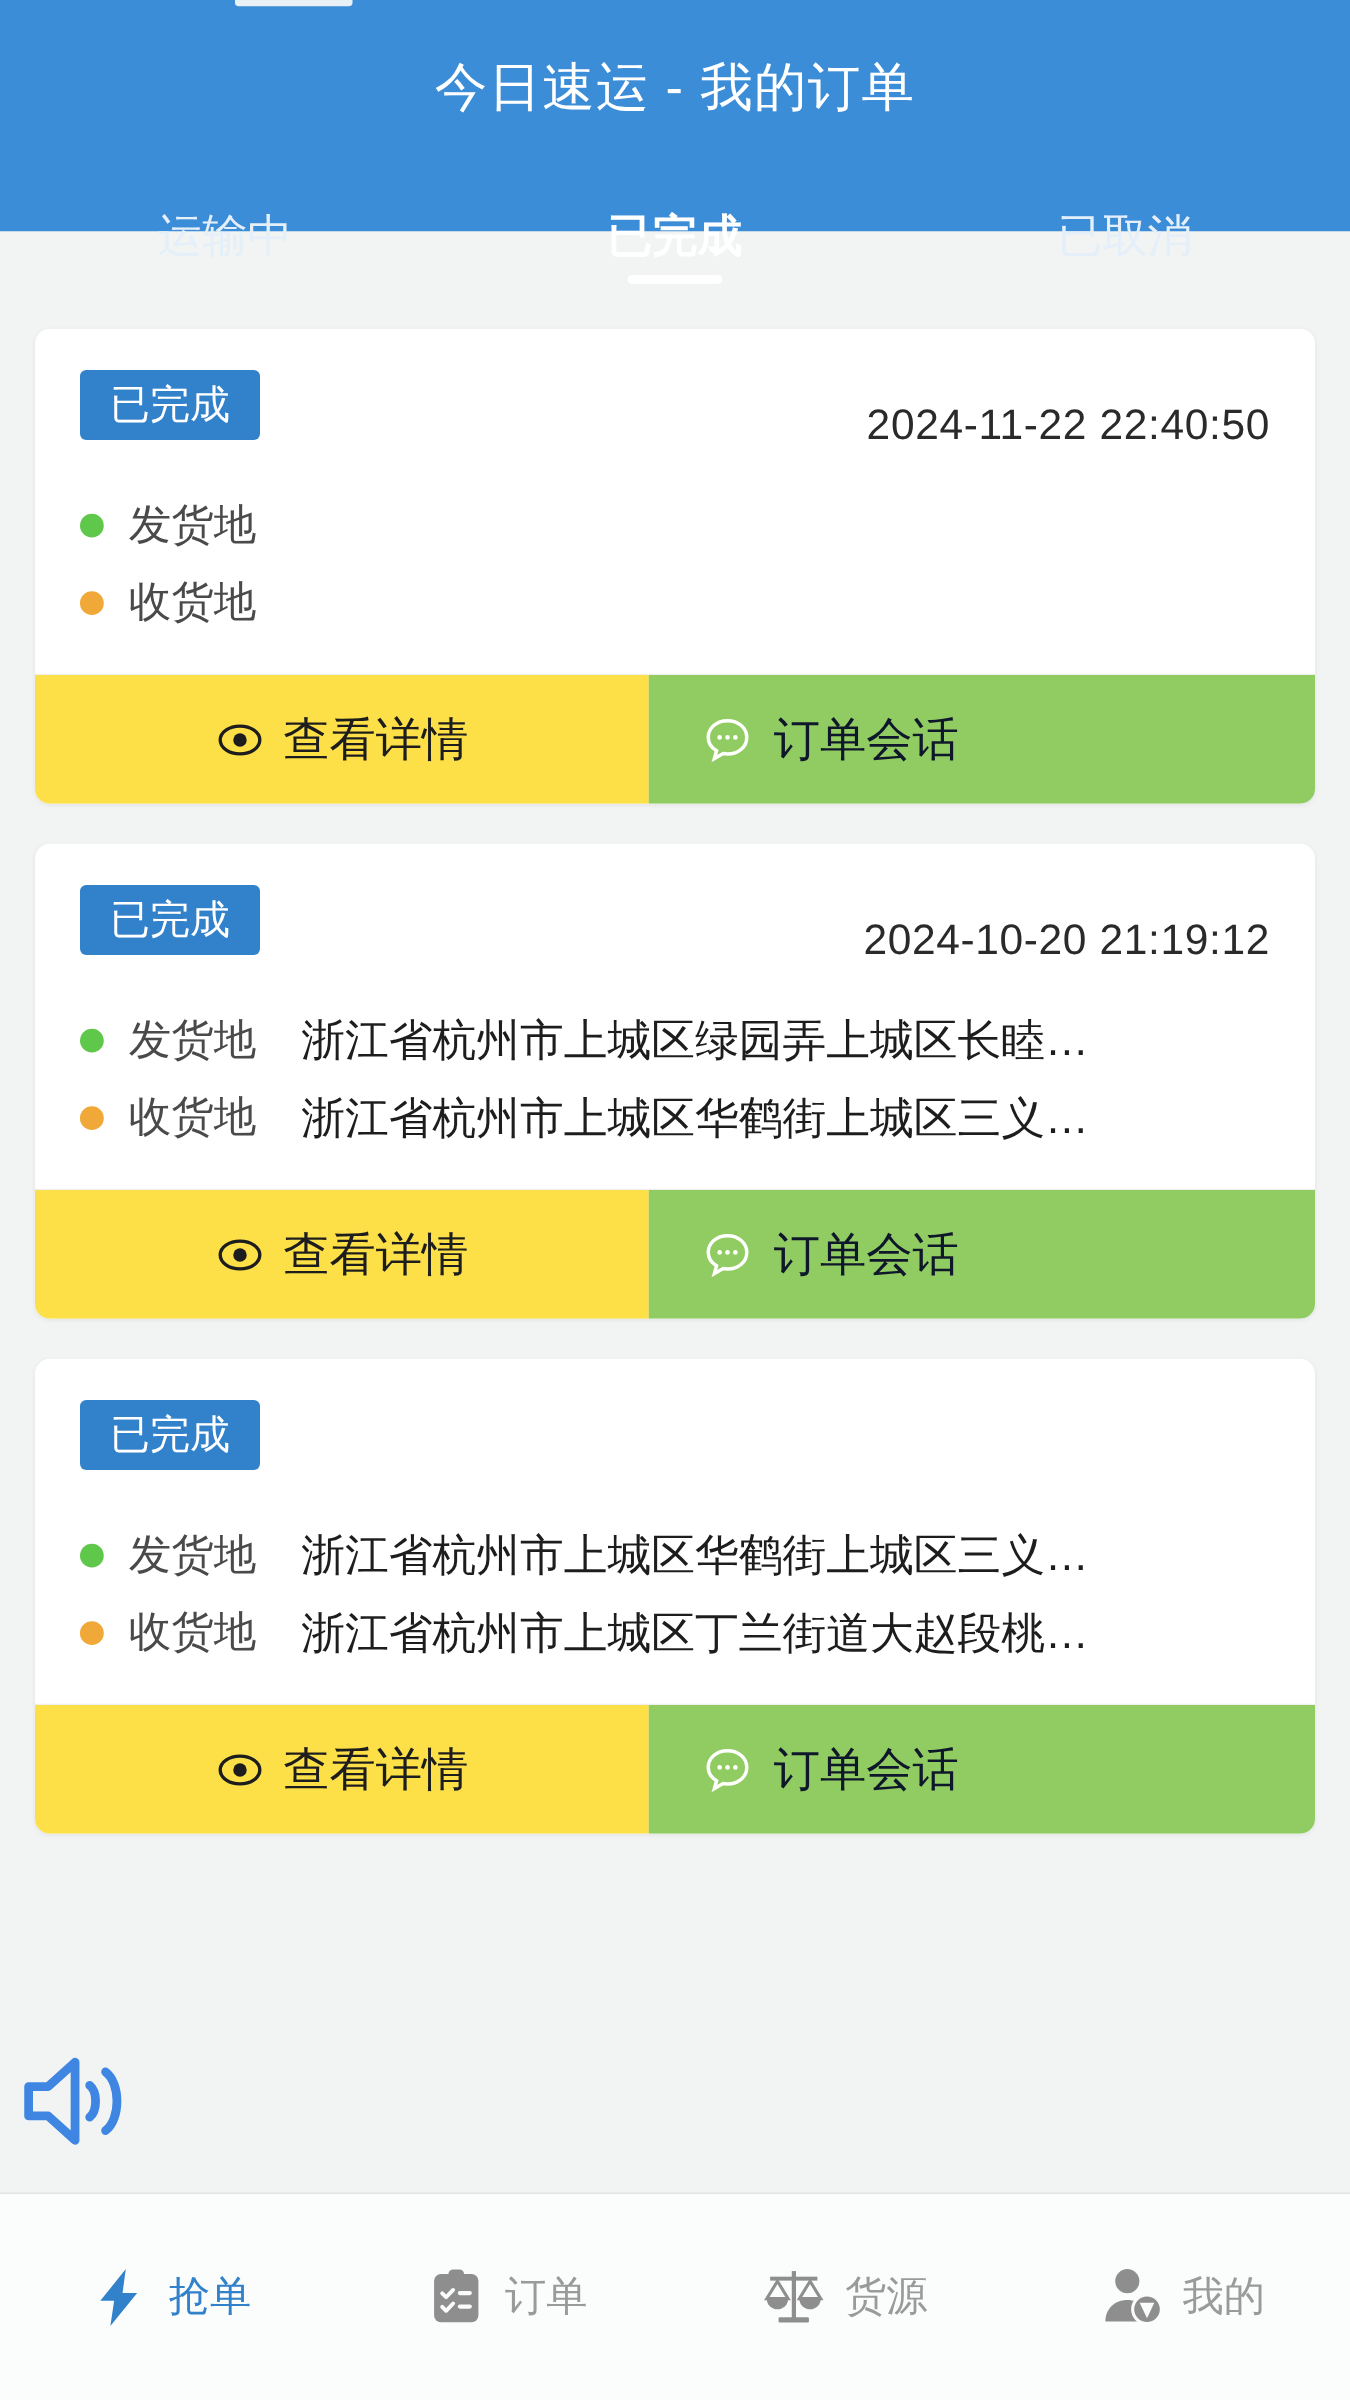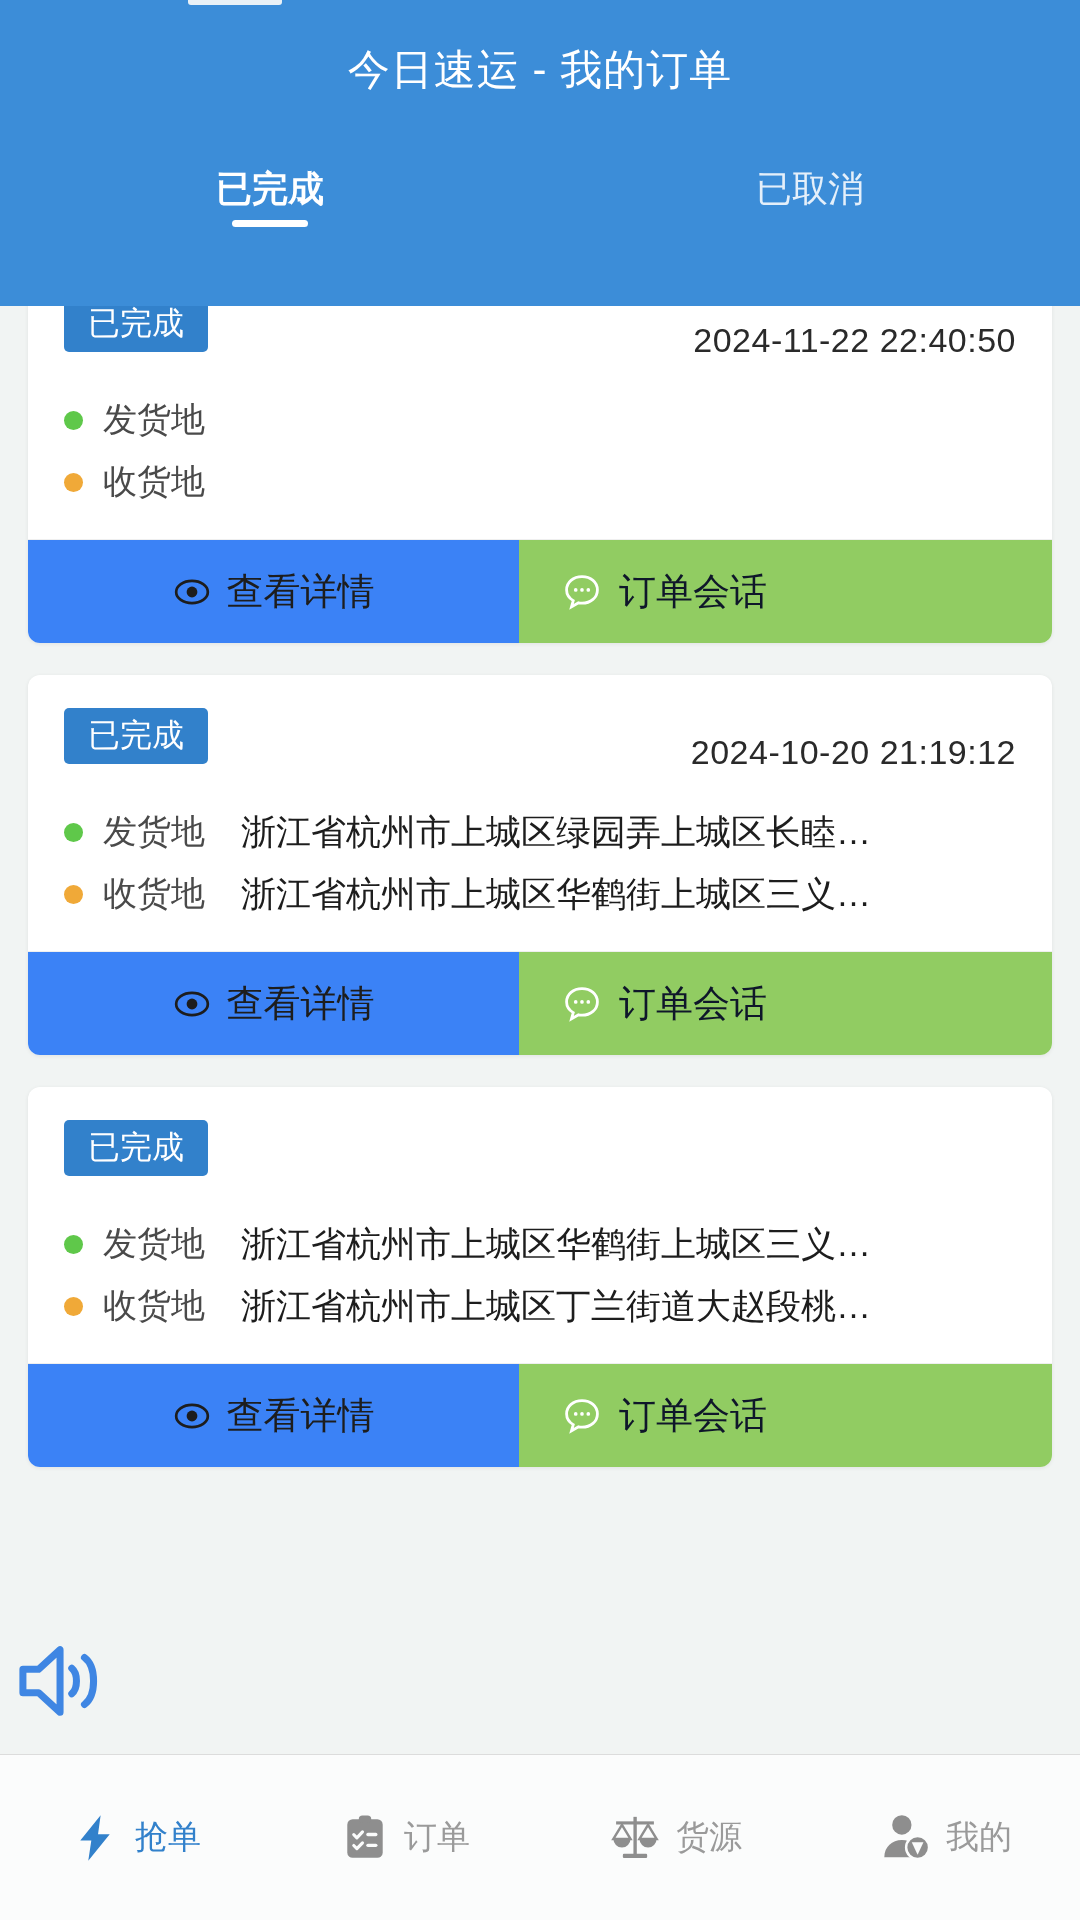--- a/index.html
+++ b/index.html
@@ -23,7 +23,7 @@
 
   
   .header {
-    position: absolute; top: 0; left: 0; width: 1080px; height: 306px;
+    position: absolute; top: 0; left: 0; width: 1080px; height: 185px;
     background: #3c8dd8; z-index: 20;
   }
   .header-title {

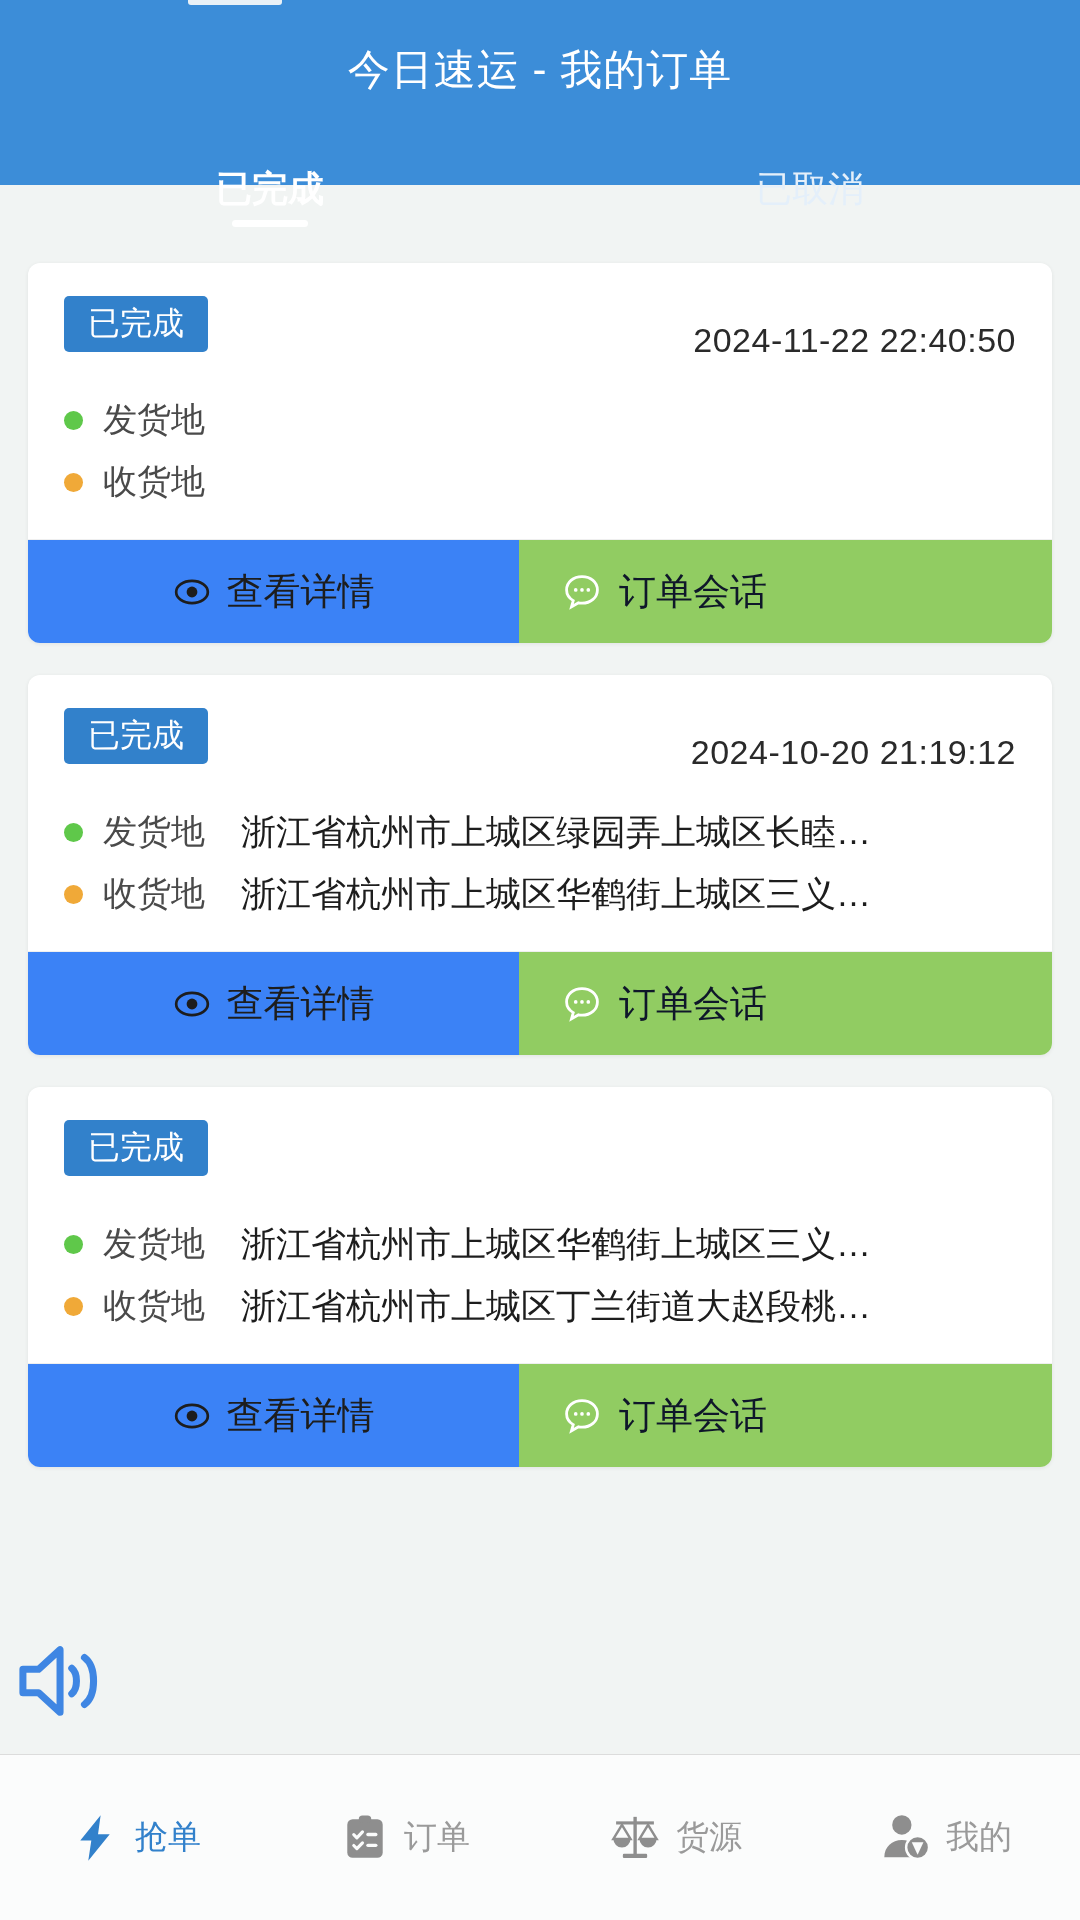--- a/index.html
+++ b/index.html
@@ -117,6 +117,9 @@
 <div class="header">
   <div class="header-title">今日速运 - 我的订单</div>
   <div class="tabs">
+    <div class="tab">
+      <span>运输中</span>
+    </div>
     <div class="tab active">
       <span>已完成</span>
       <span class="tab-underline"></span>

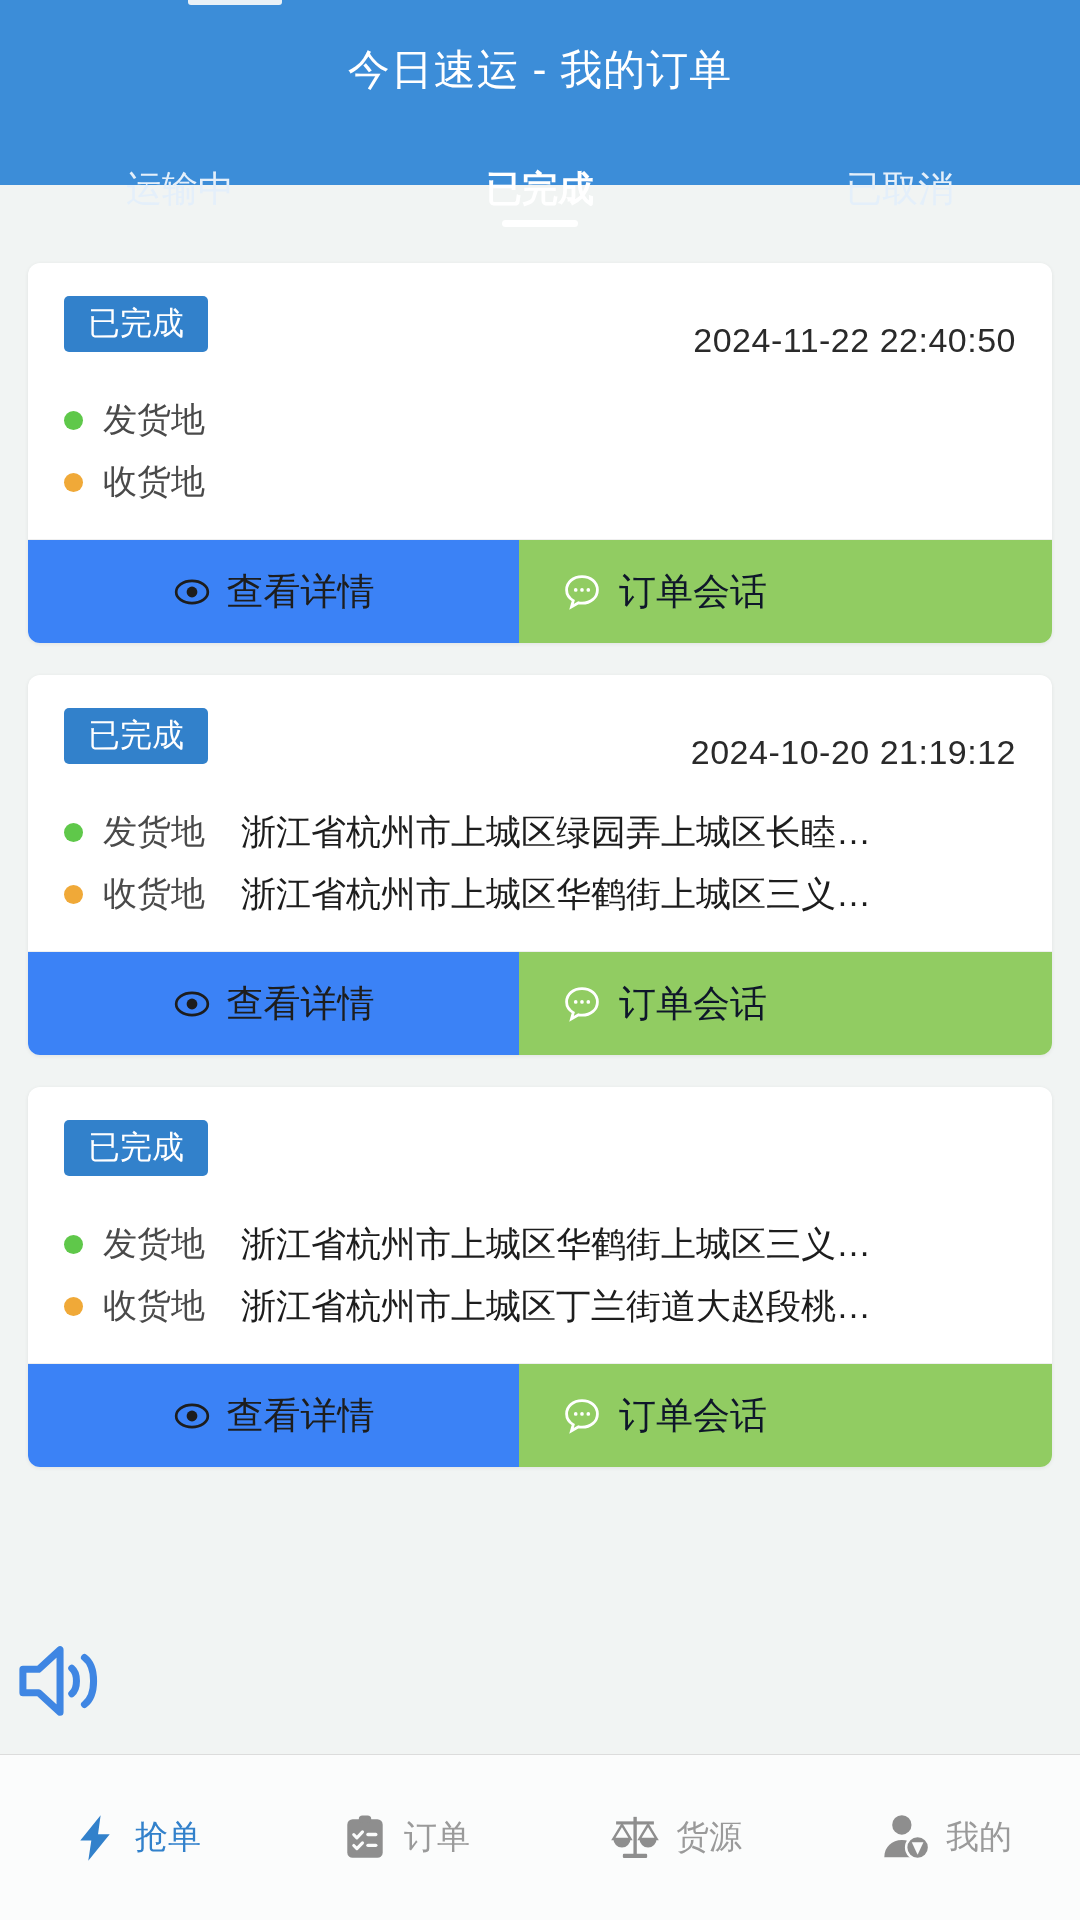--- a/index.html
+++ b/index.html
@@ -83,7 +83,7 @@
     flex: 1 1 0; display: flex; align-items: center; justify-content: center;
     gap: 16px; font-size: 37px; cursor: pointer;
   }
-  .action-detail { background: #3b82f6; color: #1d1d1d; }
+  .action-detail { background: #fde047; color: #1d1d1d; }
   .action-chat { background: #91cc62; color: #0f172a; justify-content: flex-start; padding-left: 42px; }
 
   .ico { display: inline-flex; align-items: center; justify-content: center; }

